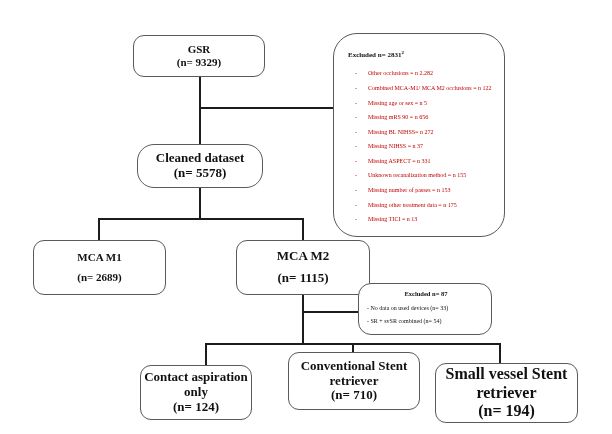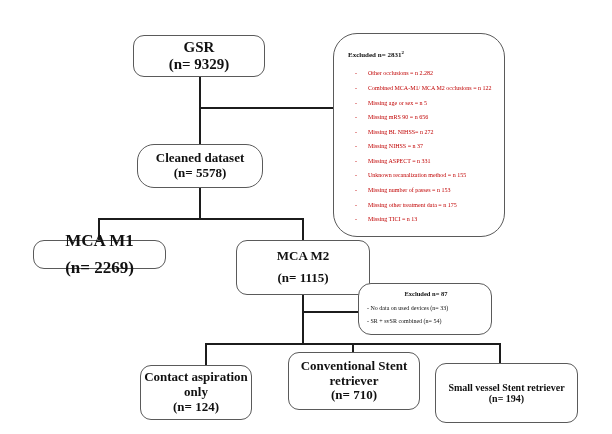--- a/index.html
+++ b/index.html
@@ -31,7 +31,7 @@
   .line { position: absolute; background: #1c1c1c; z-index: 1; }
 
   
-  #gsr          { left: 133px; top: 35px;  width: 132px; height: 42px; font-size: 15px; }
+  #gsr          { left: 133px; top: 35px;  width: 132px; height: 42px; font-size: 11px; }
   #cleaned      { left: 137px; top: 144px; width: 126px; height: 44px; font-size: 13px; border-radius: 17px; }
   #mca-m1       { left: 33px;  top: 240px; width: 133px; height: 29px; font-size: 17px; }
   #mca-m1 .nn, #mca-m2 .nn { margin-top: 7px; }

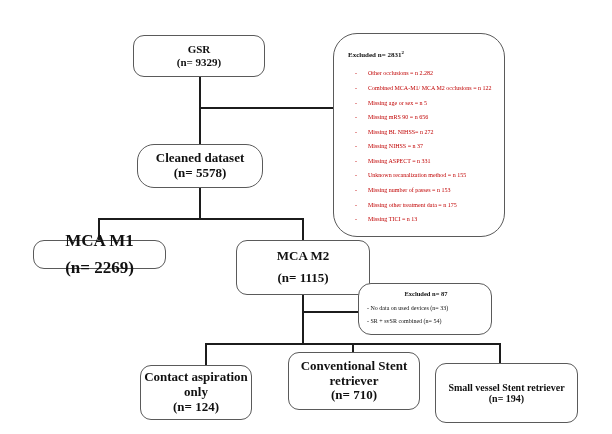--- a/index.html
+++ b/index.html
@@ -33,7 +33,7 @@
   
   #gsr          { left: 133px; top: 35px;  width: 132px; height: 42px; font-size: 11px; }
   #cleaned      { left: 137px; top: 144px; width: 126px; height: 44px; font-size: 13px; border-radius: 17px; }
-  #mca-m1       { left: 33px;  top: 240px; width: 133px; height: 29px; font-size: 17px; }
+  #mca-m1       { left: 33px;  top: 240px; width: 133px; height: 55px; font-size: 11px; }
   #mca-m1 .nn, #mca-m2 .nn { margin-top: 7px; }
   #mca-m2       { left: 236px; top: 240px; width: 134px; height: 55px; font-size: 13px; }
   #contact      { left: 140px; top: 365px; width: 112px; height: 55px; font-size: 13px; }

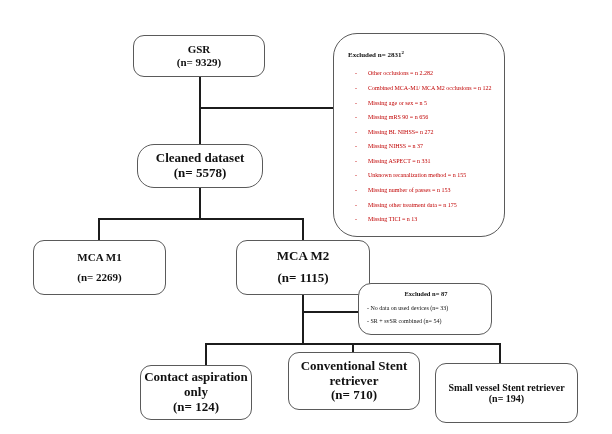--- a/index.html
+++ b/index.html
@@ -128,7 +128,7 @@
 
   <div class="node" id="mca-m1">
     <div class="nm">MCA M1</div>
-    <div class="nn">(n= 2269)</div>
+    <div class="nn">(n= 2689)</div>
   </div>
 
   <div class="node" id="mca-m2">

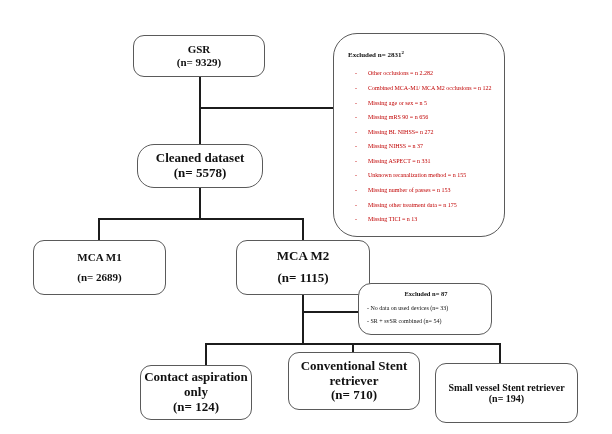--- a/index.html
+++ b/index.html
@@ -38,7 +38,7 @@
   #mca-m2       { left: 236px; top: 240px; width: 134px; height: 55px; font-size: 13px; }
   #contact      { left: 140px; top: 365px; width: 112px; height: 55px; font-size: 13px; }
   #conventional { left: 288px; top: 352px; width: 132px; height: 58px; font-size: 13px; }
-  #small-vessel { left: 435px; top: 363px; width: 143px; height: 60px; font-size: 10px; }
+  #small-vessel { left: 435px; top: 363px; width: 143px; height: 60px; font-size: 16px; }
   #contact .nn, #conventional .nn, #small-vessel .nn { margin-top: 0; }
 
   

